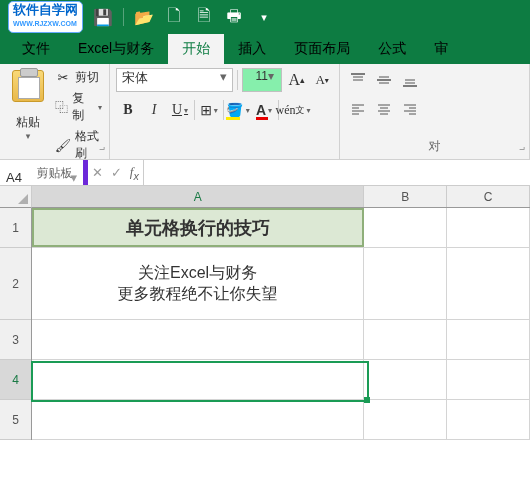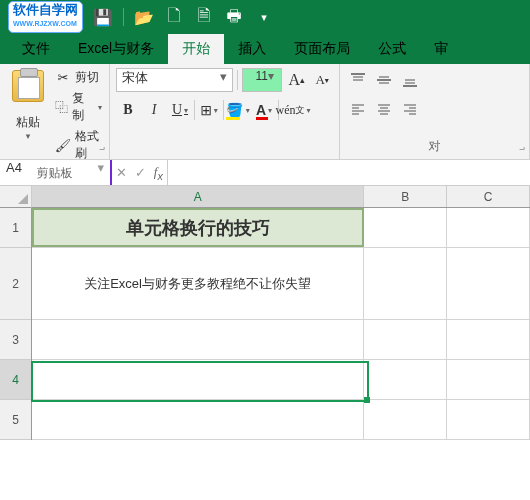--- a/index.html
+++ b/index.html
@@ -41,7 +41,7 @@
 .abtn{width:24px;height:24px;display:flex;align-items:center;justify-content:center;cursor:pointer;color:#555}
 .abtn svg{width:16px;height:16px}
 .formula-bar{height:26px;border-bottom:1px solid #ccc;display:flex;align-items:stretch;background:#fff}
-.namebox{width:112px;border-right:2px solid #6d28d9;display:flex;align-items:flex-start;padding:0 6px;font-size:13px}
+.namebox{width:88px;border-right:5px solid #6d28d9;display:flex;align-items:flex-end;padding:0 6px;font-size:13px}
 .namebox::after{content:"▾";margin-left:auto;color:#999}
 .fb-btns{display:flex;align-items:center;border-right:1px solid #ccc;padding:0 4px;gap:8px;color:#999}
 .fb-btn{cursor:pointer;font-size:13px}

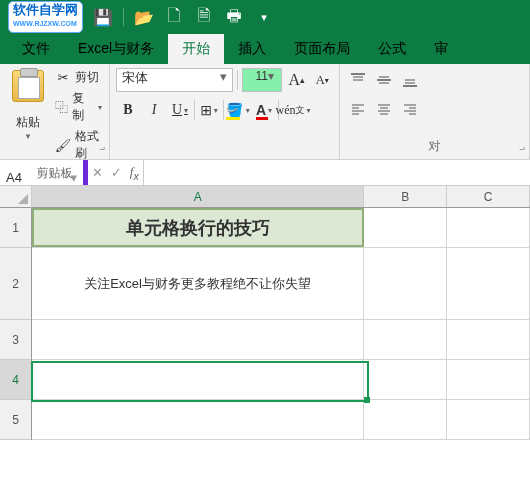--- a/index.html
+++ b/index.html
@@ -241,7 +241,7 @@
       <div class="cell cC"></div>
     </div>
     <div class="row r2">
-      <div class="cell cA" style="font-family:SimSun,serif;font-size:13px">
+      <div class="cell cA" style="flex-direction:column;font-family:SimSun,serif;font-size:16px">
         <div>关注Excel与财务</div>
         <div>更多教程绝不让你失望</div>
       </div>

